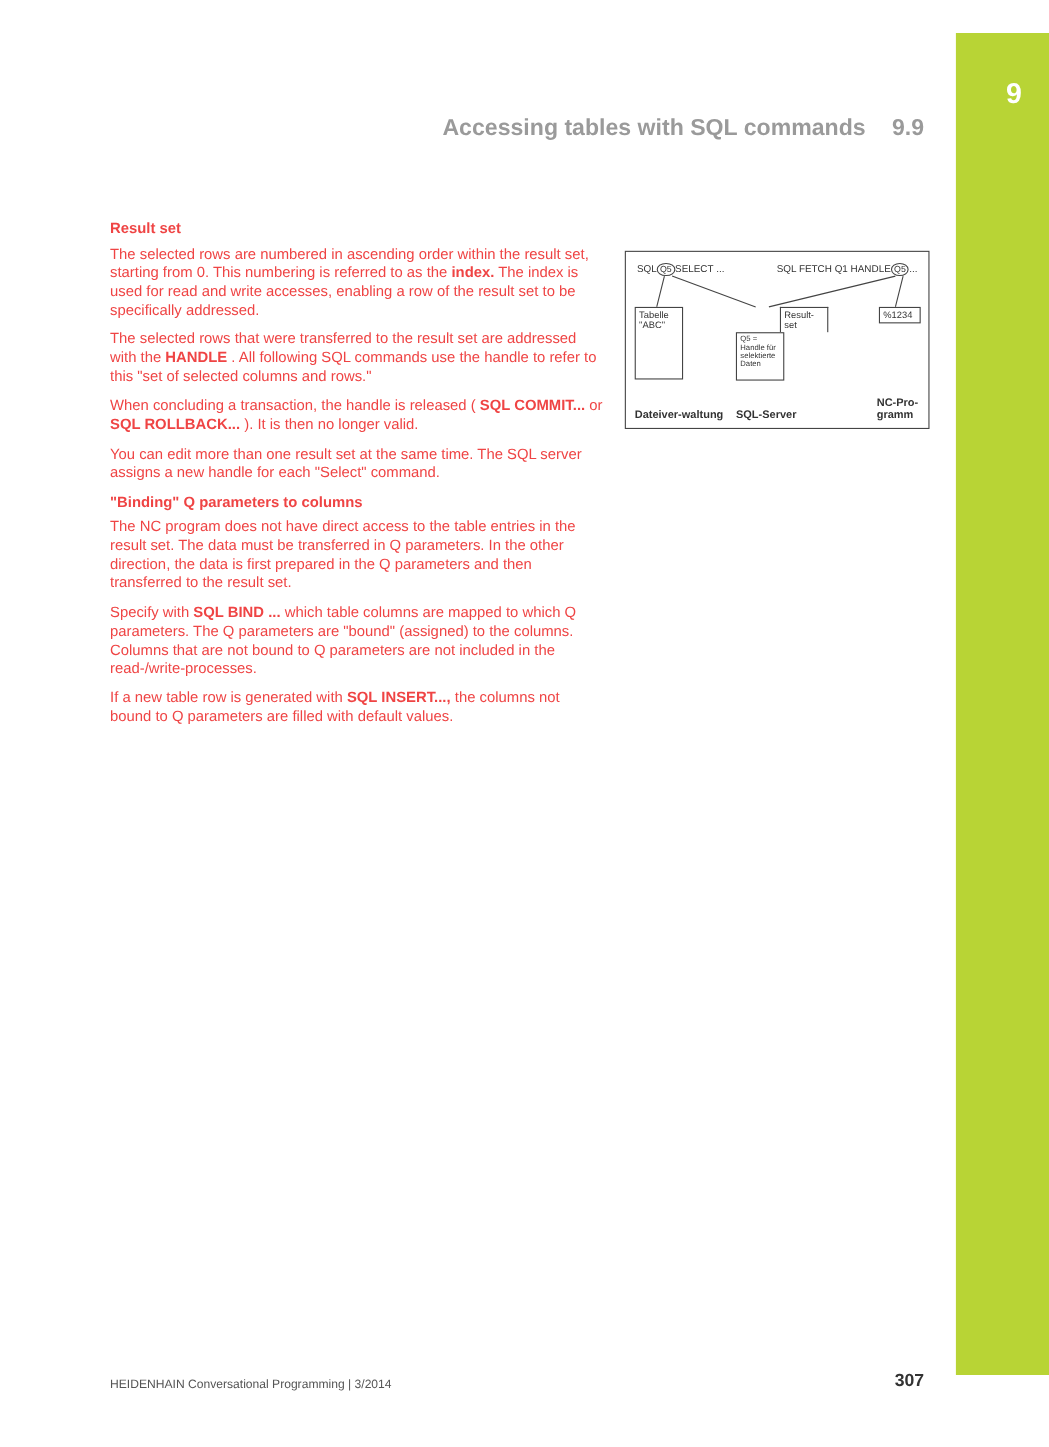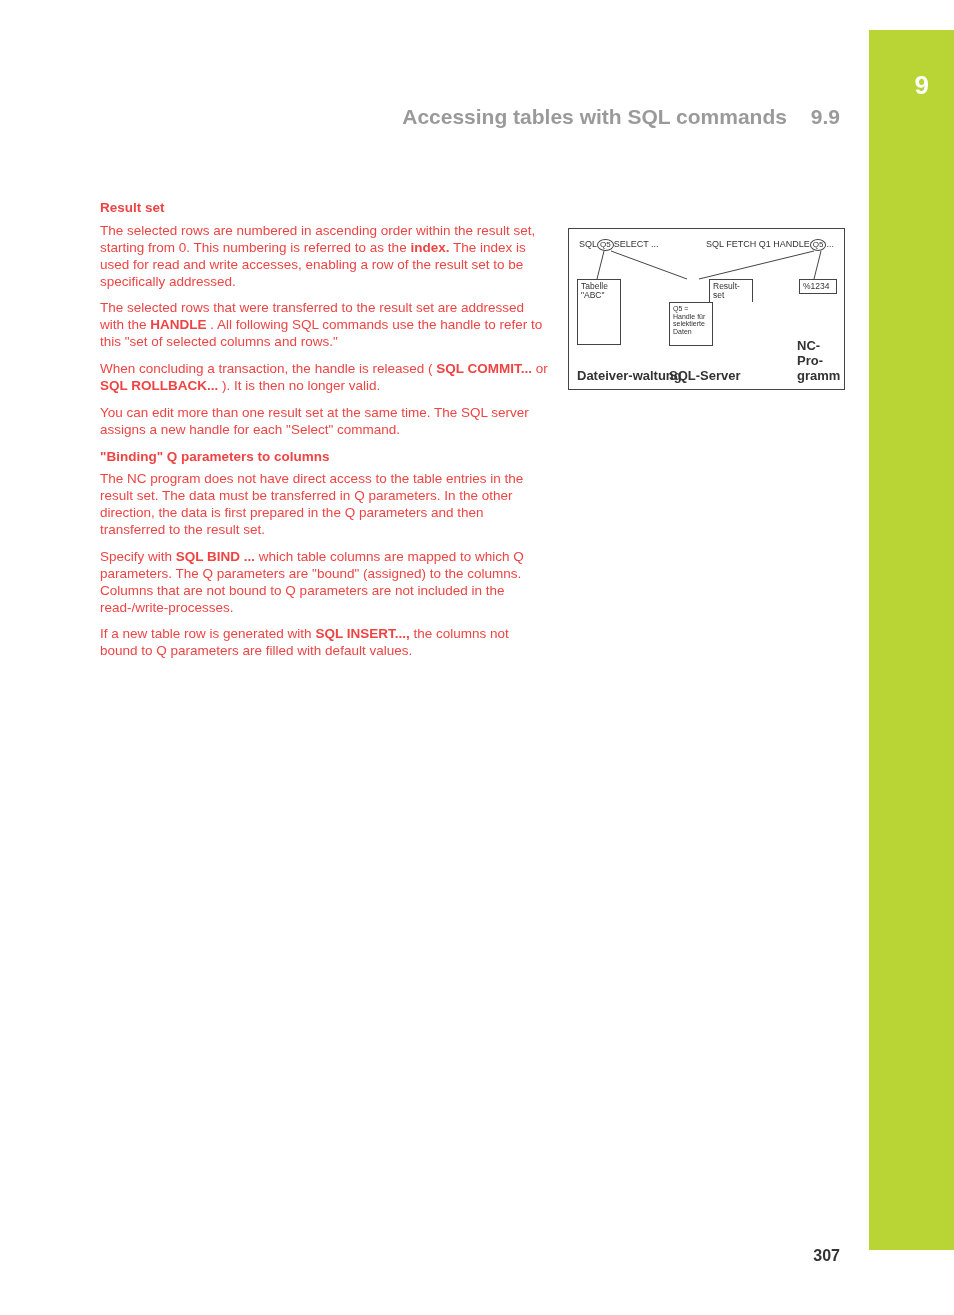--- a/index.html
+++ b/index.html
@@ -111,7 +111,7 @@
     position: absolute;
     bottom: 6px;
     font-weight: bold;
-    font-size: 13px;
+    font-size: 10px;
   }
   .diagram .cap-left { left: 8px; }
   .diagram .cap-mid { left: 100px; }

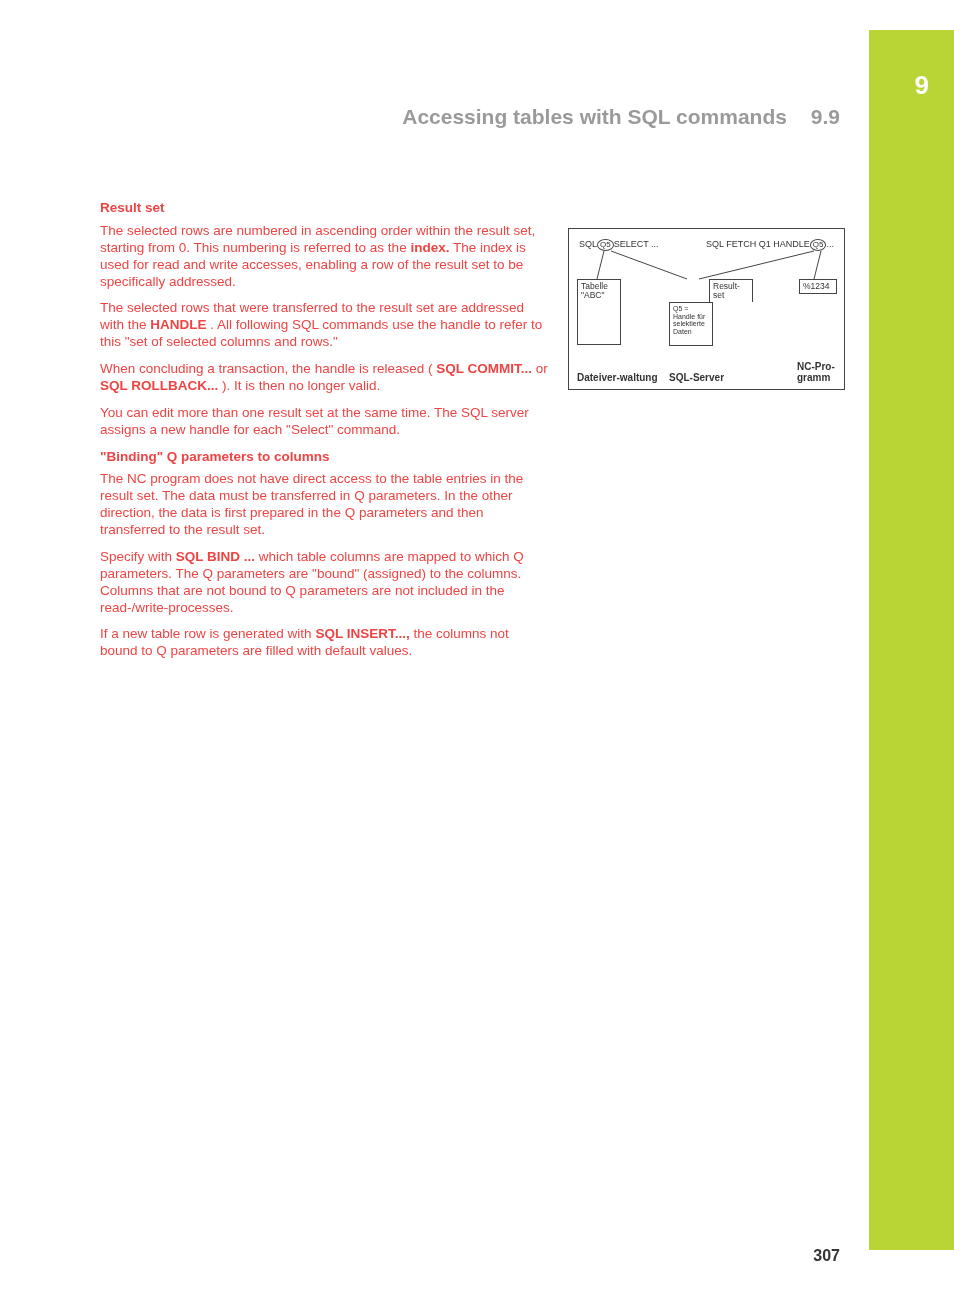--- a/index.html
+++ b/index.html
@@ -204,6 +204,7 @@
 </div>
 
 <div class="footer">
+  <div>HEIDENHAIN Conversational Programming | 3/2014</div>
   <div class="pagenum">307</div>
 </div>
 

